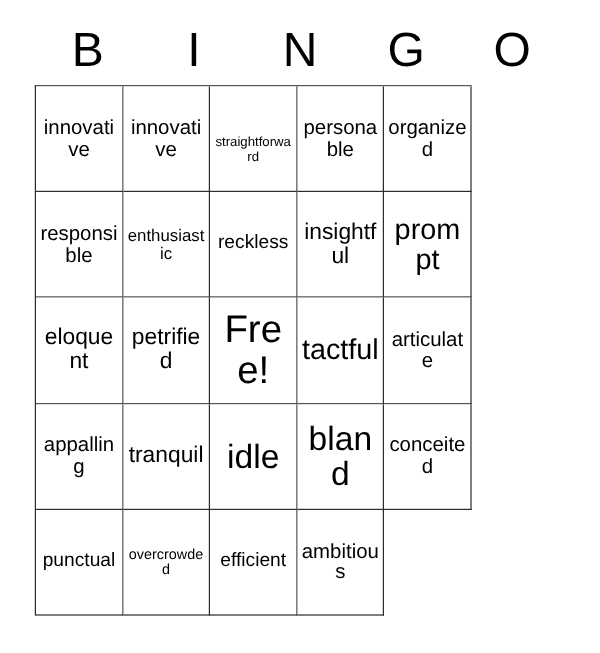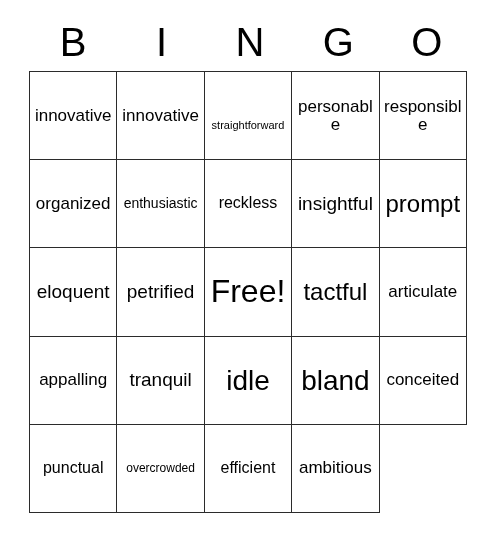--- a/index.html
+++ b/index.html
@@ -48,7 +48,7 @@
     position: absolute;
     left: 29px;
     top: 71px;
-    width: 438px;
+    width: 364px;
     height: 442px;
     box-sizing: border-box;
     border-top: 1px solid #2b2b2b;

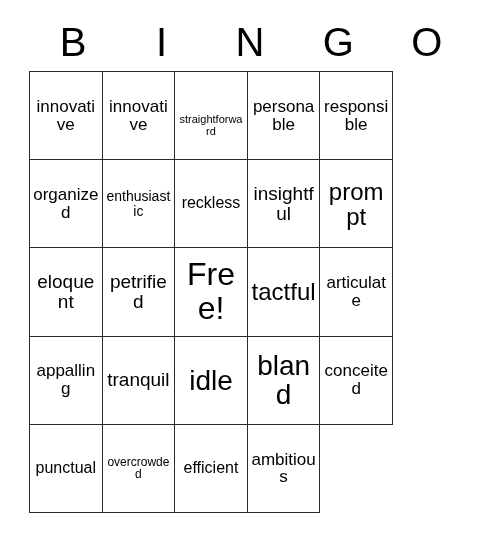--- a/index.html
+++ b/index.html
@@ -117,11 +117,11 @@
       <span class="cell-text fs-ml">personable</span>
     </div>
     <div class="bingo-cell">
-      <span class="cell-text fs-ml">responsible</span>
+      <span class="cell-text fs-ml">organized</span>
     </div>
 
     <div class="bingo-cell">
-      <span class="cell-text fs-ml">organized</span>
+      <span class="cell-text fs-ml">responsible</span>
     </div>
     <div class="bingo-cell">
       <span class="cell-text fs-sm">enthusiastic</span>

